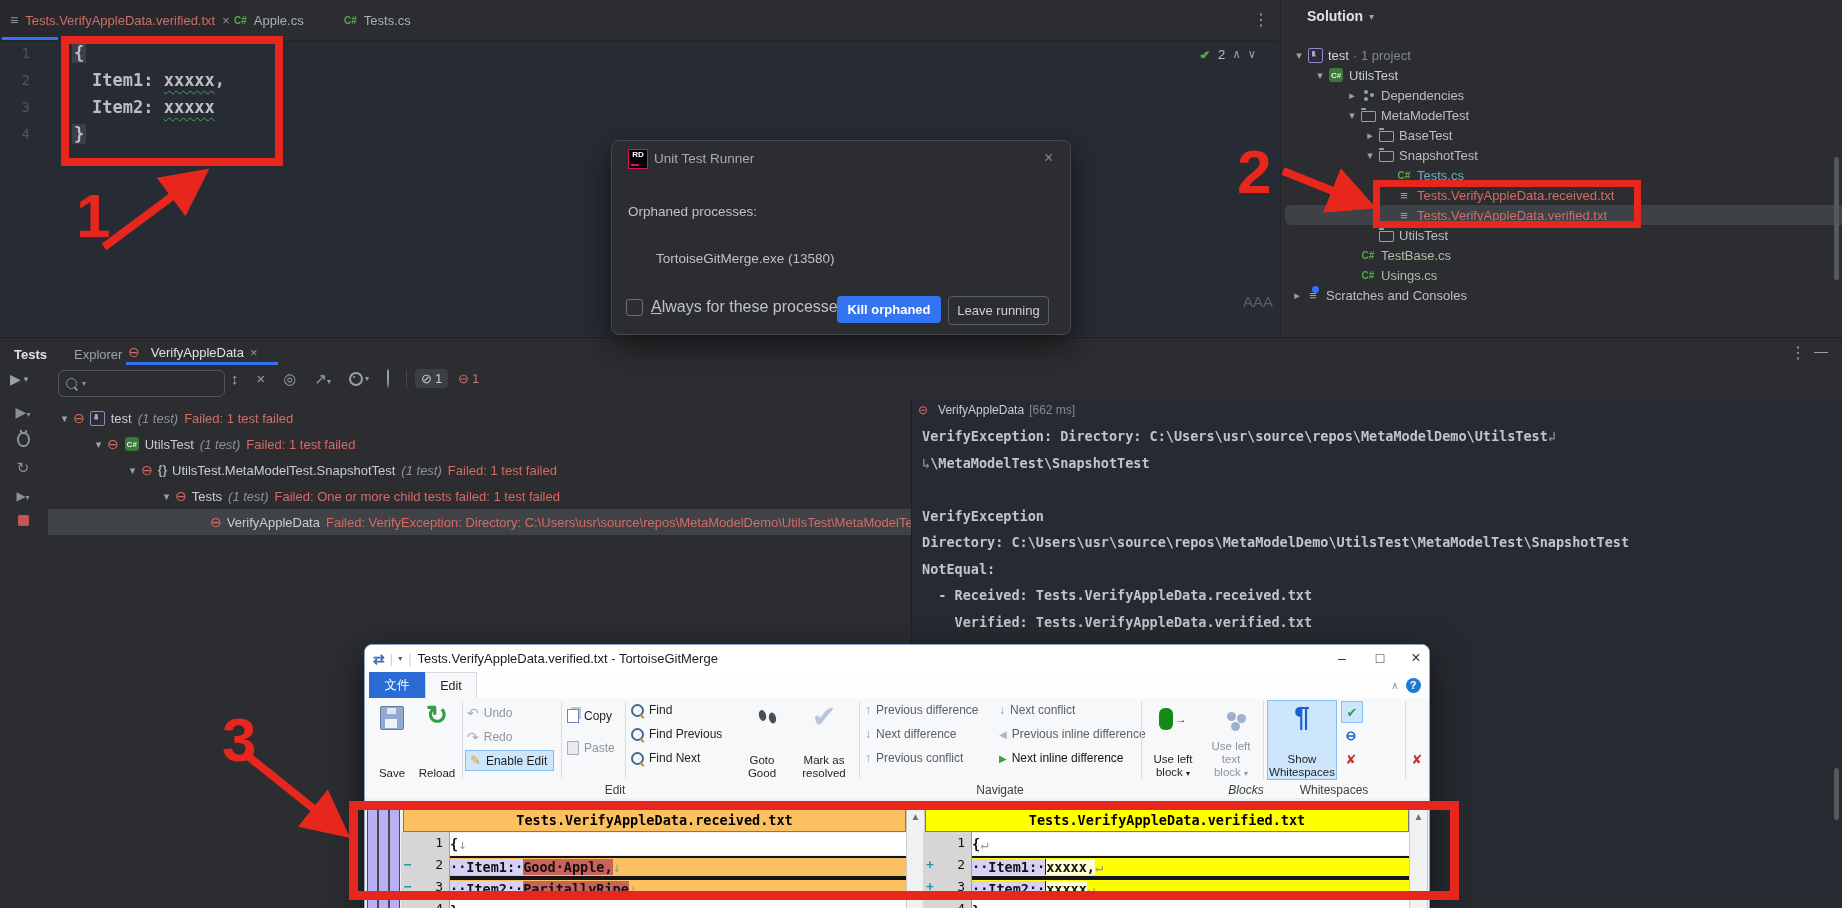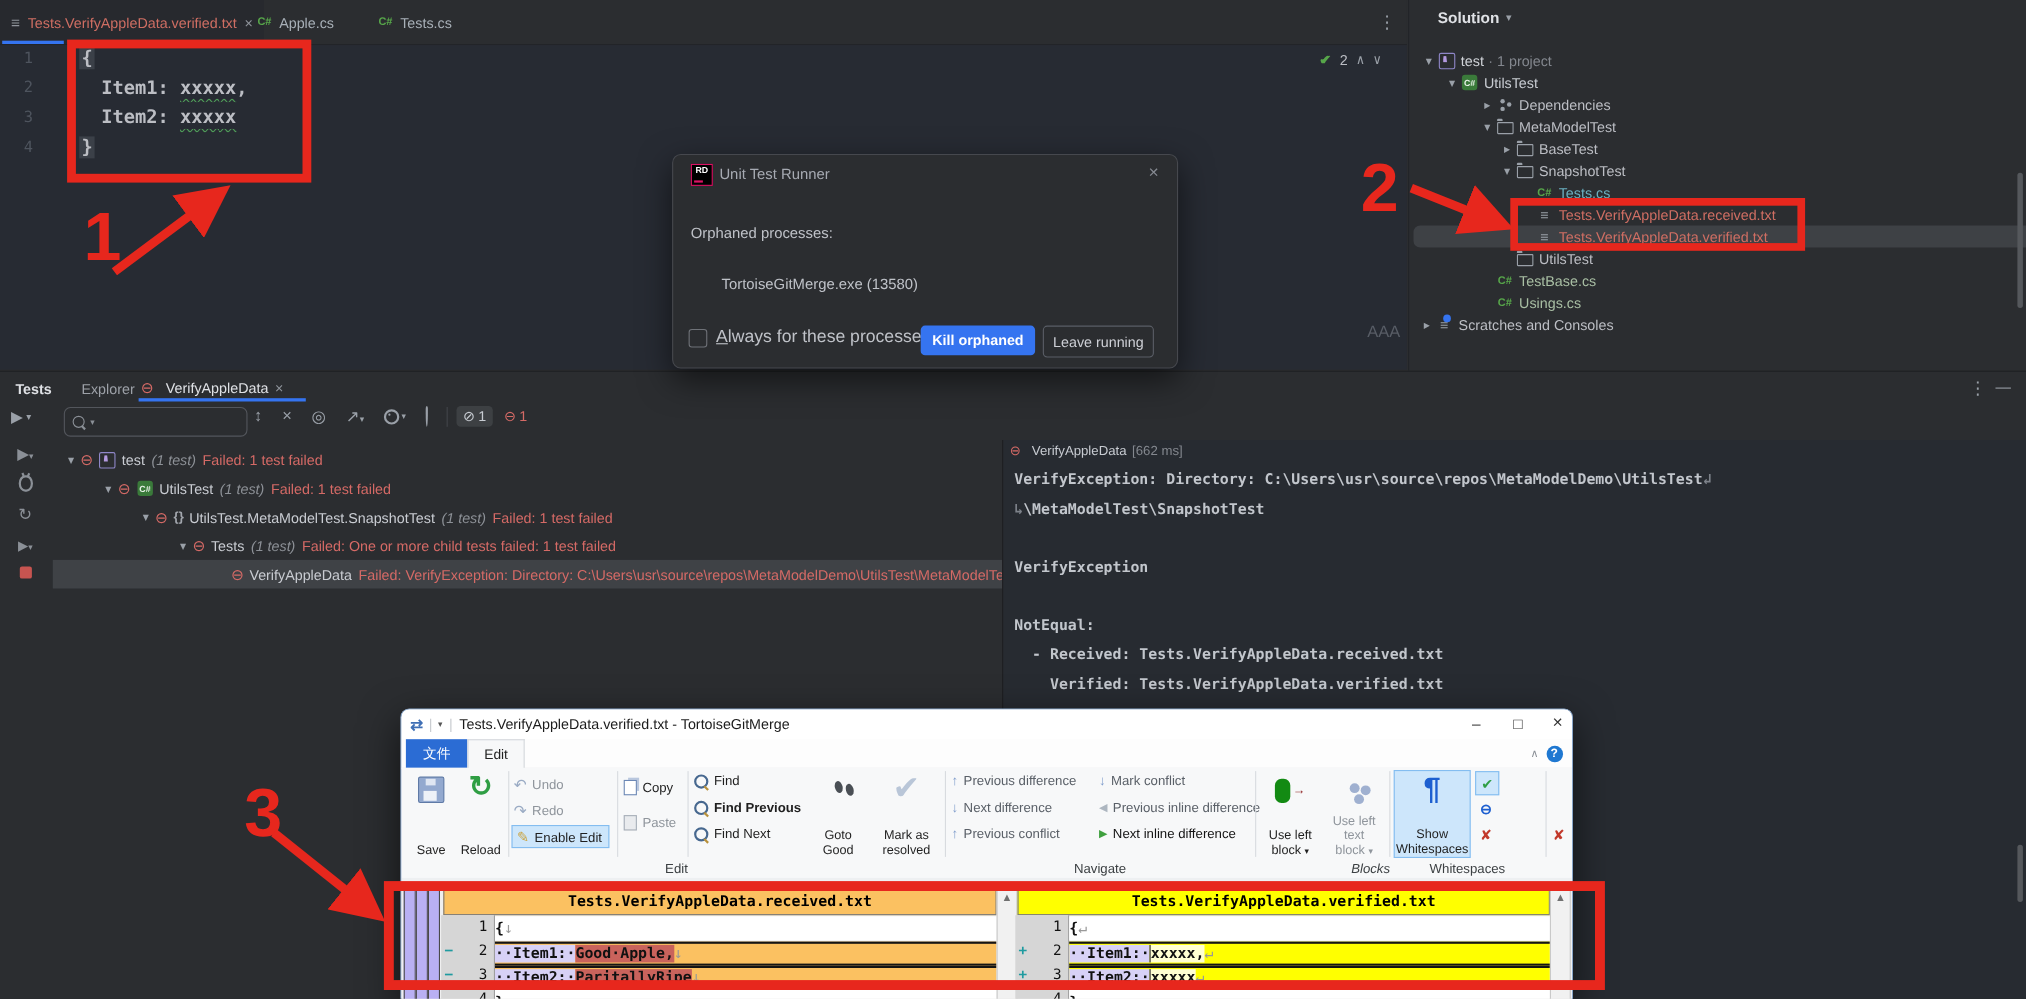--- a/index.html
+++ b/index.html
@@ -370,6 +370,7 @@
   <div class="oline" style="top:55px;"><span class="wrapg">↳</span><span>\MetaModelTest\SnapshotTest</span></div>
   <div class="oline" style="top:81px;"><span></span></div>
   <div class="oline" style="top:108px;"><span>VerifyException</span></div>
+  <div class="oline" style="top:134px;"><span>Directory: C:\Users\usr\source\repos\MetaModelDemo\UtilsTest\MetaModelTest\SnapshotTest</span></div>
   <div class="oline" style="top:161px;"><span>NotEqual:</span></div>
   <div class="oline" style="top:187px;"><span>  - Received: Tests.VerifyAppleData.received.txt</span></div>
   <div class="oline" style="top:214px;"><span>    Verified: Tests.VerifyAppleData.verified.txt</span></div>

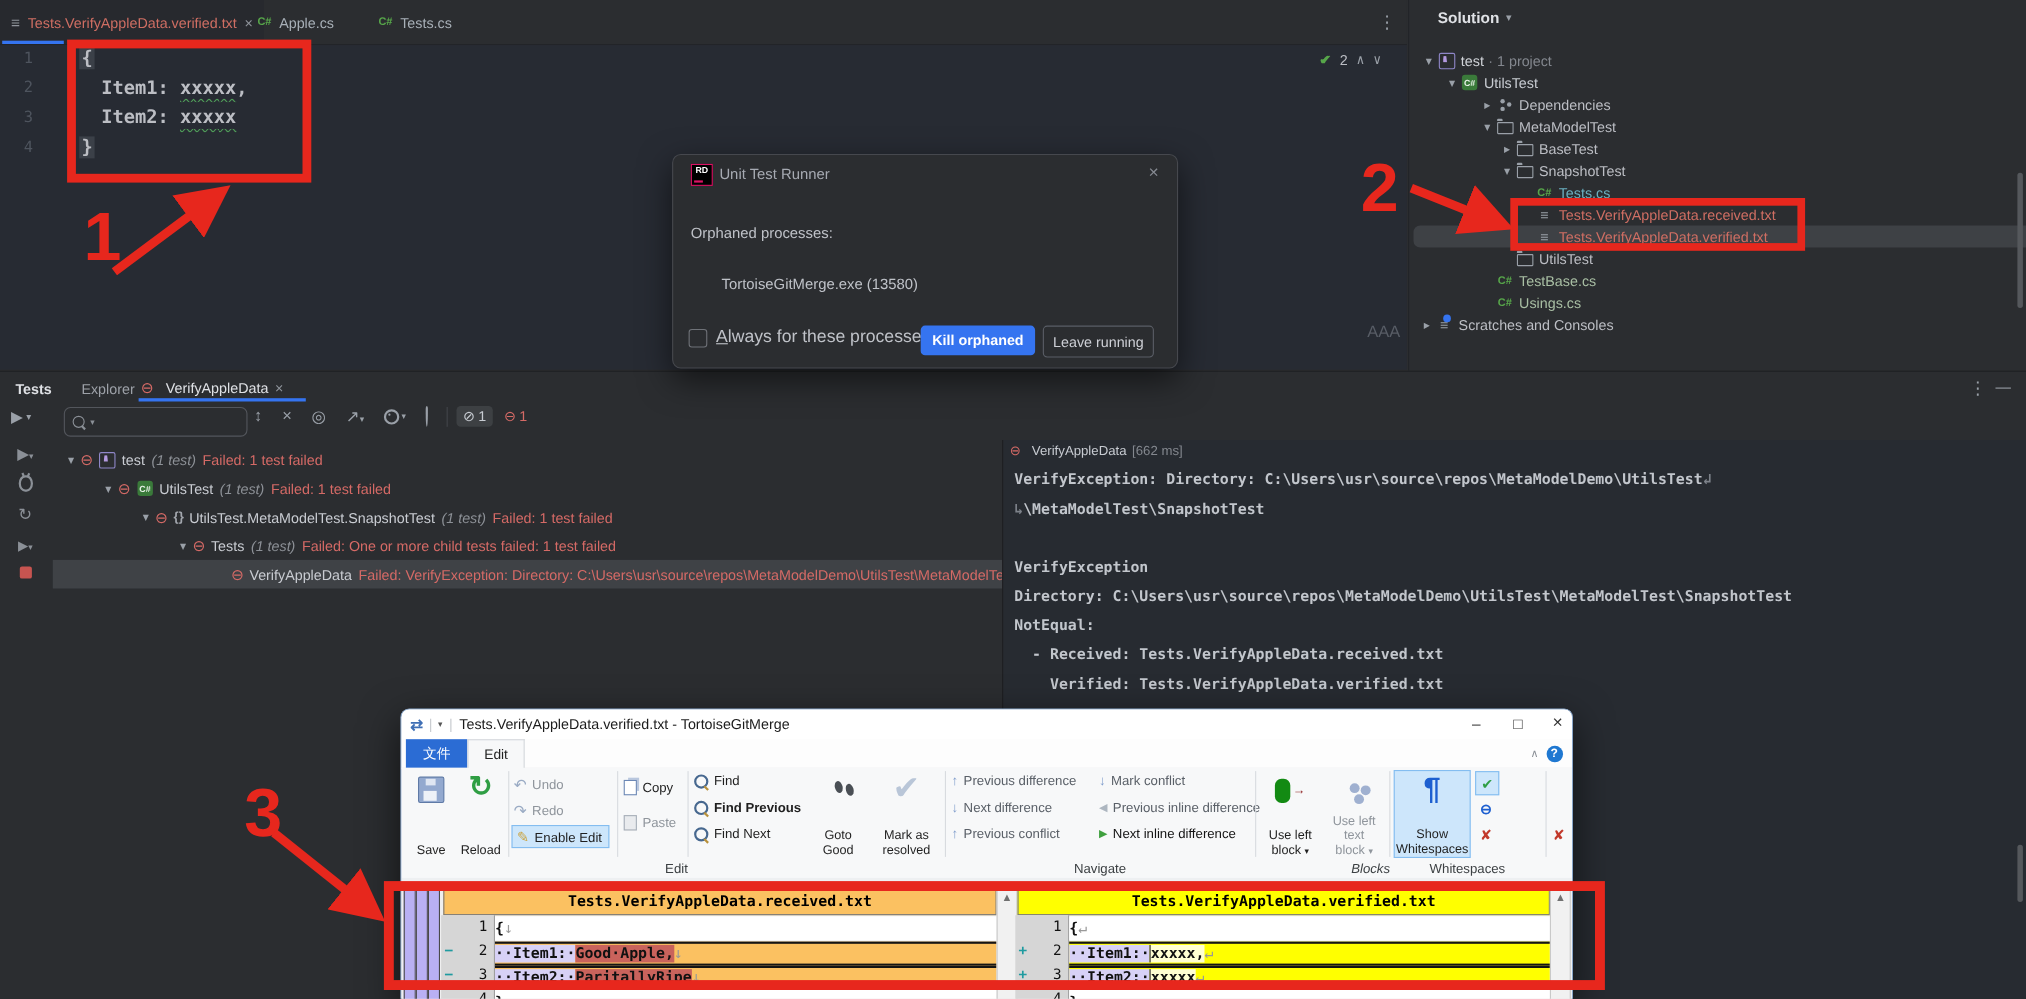--- a/index.html
+++ b/index.html
@@ -482,7 +482,7 @@
     </div>
   <div class="smrow navgray" style="left:634px;top:58px;">
       <span style="color:#7d9bcb;font-weight:bold;">↓</span>
-      <span>Mark conflict</span>
+      <span>Next conflict</span>
     </div>
   <div class="smrow navgray" style="left:634px;top:82px;">
       <span style="color:#adb6c0;font-size:10px;">◀</span>

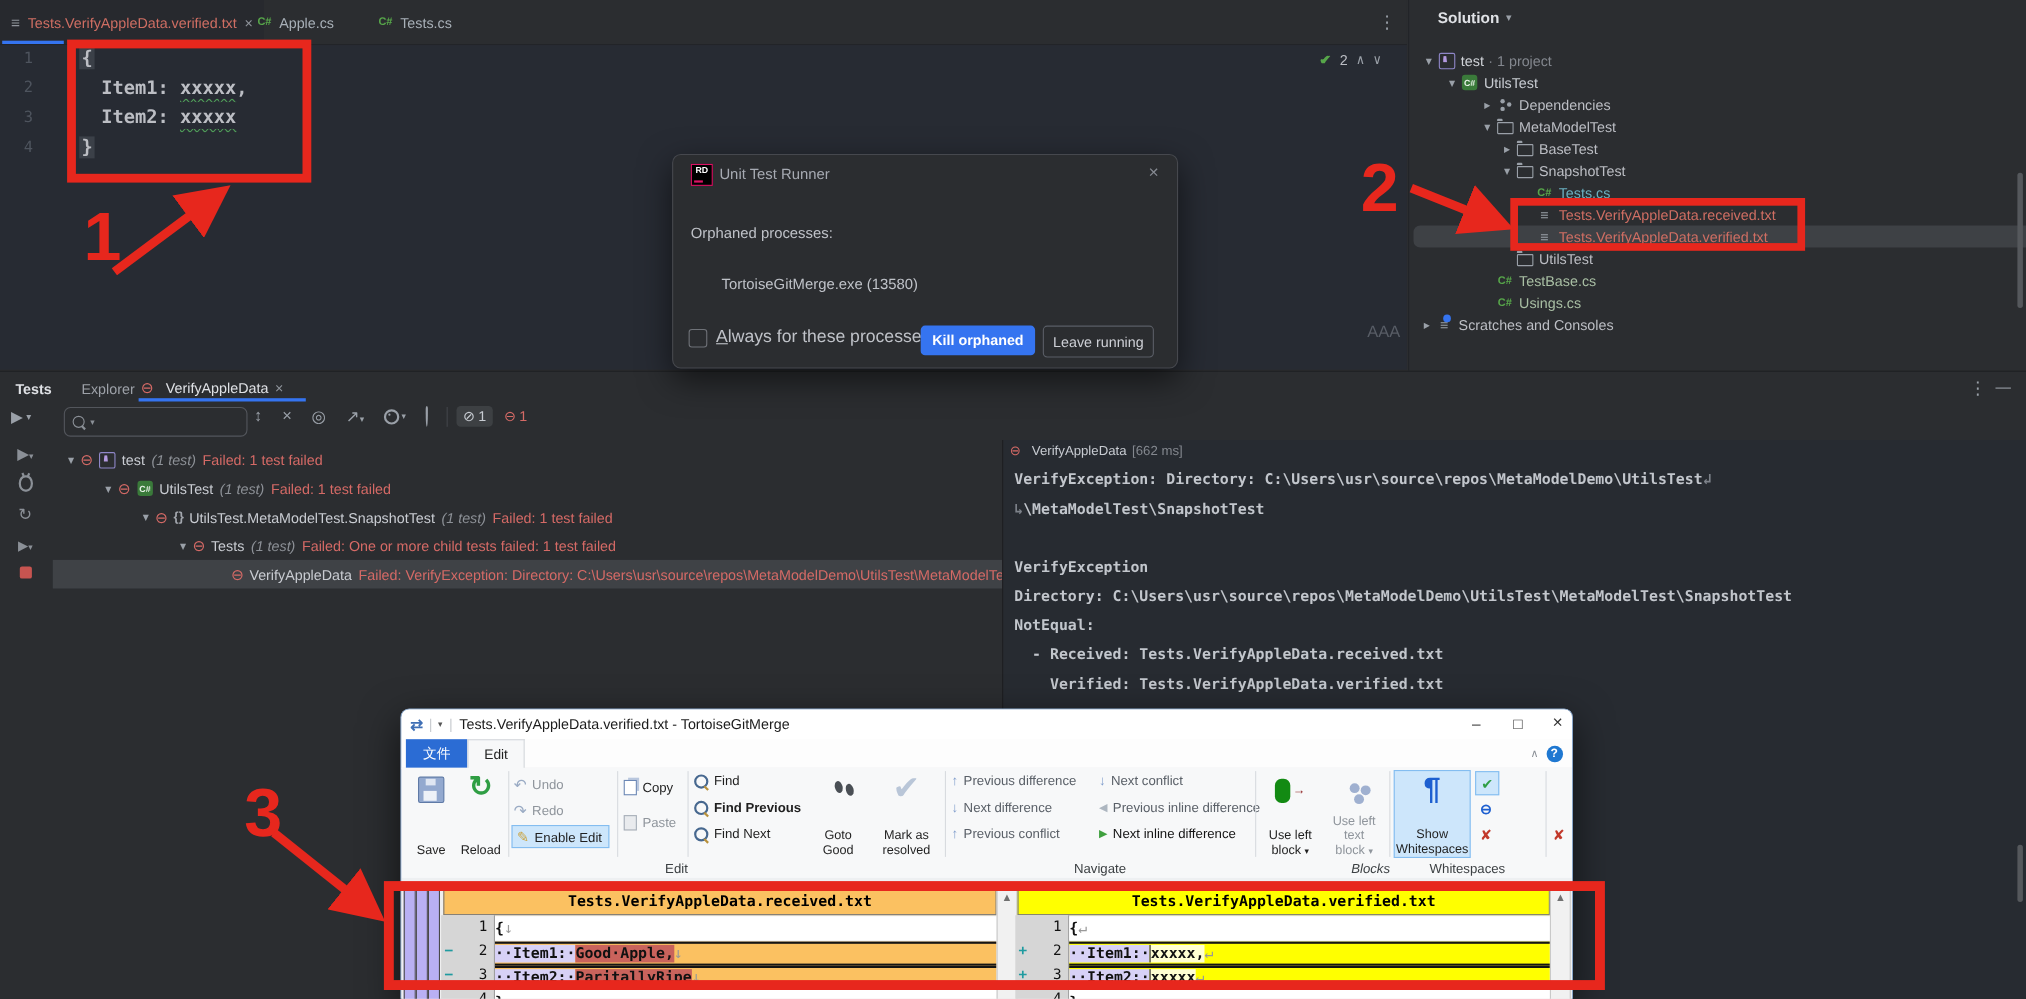--- a/index.html
+++ b/index.html
@@ -449,7 +449,7 @@
       <span class="magic"></span>
       <span>Find</span>
     </div>
-  <div class="smrow" style="left:266px;top:82px;font-weight:bold;">
+  <div class="smrow" style="left:266px;top:82px;">
       <span class="magic"></span>
       <span>Find Previous</span>
     </div>

